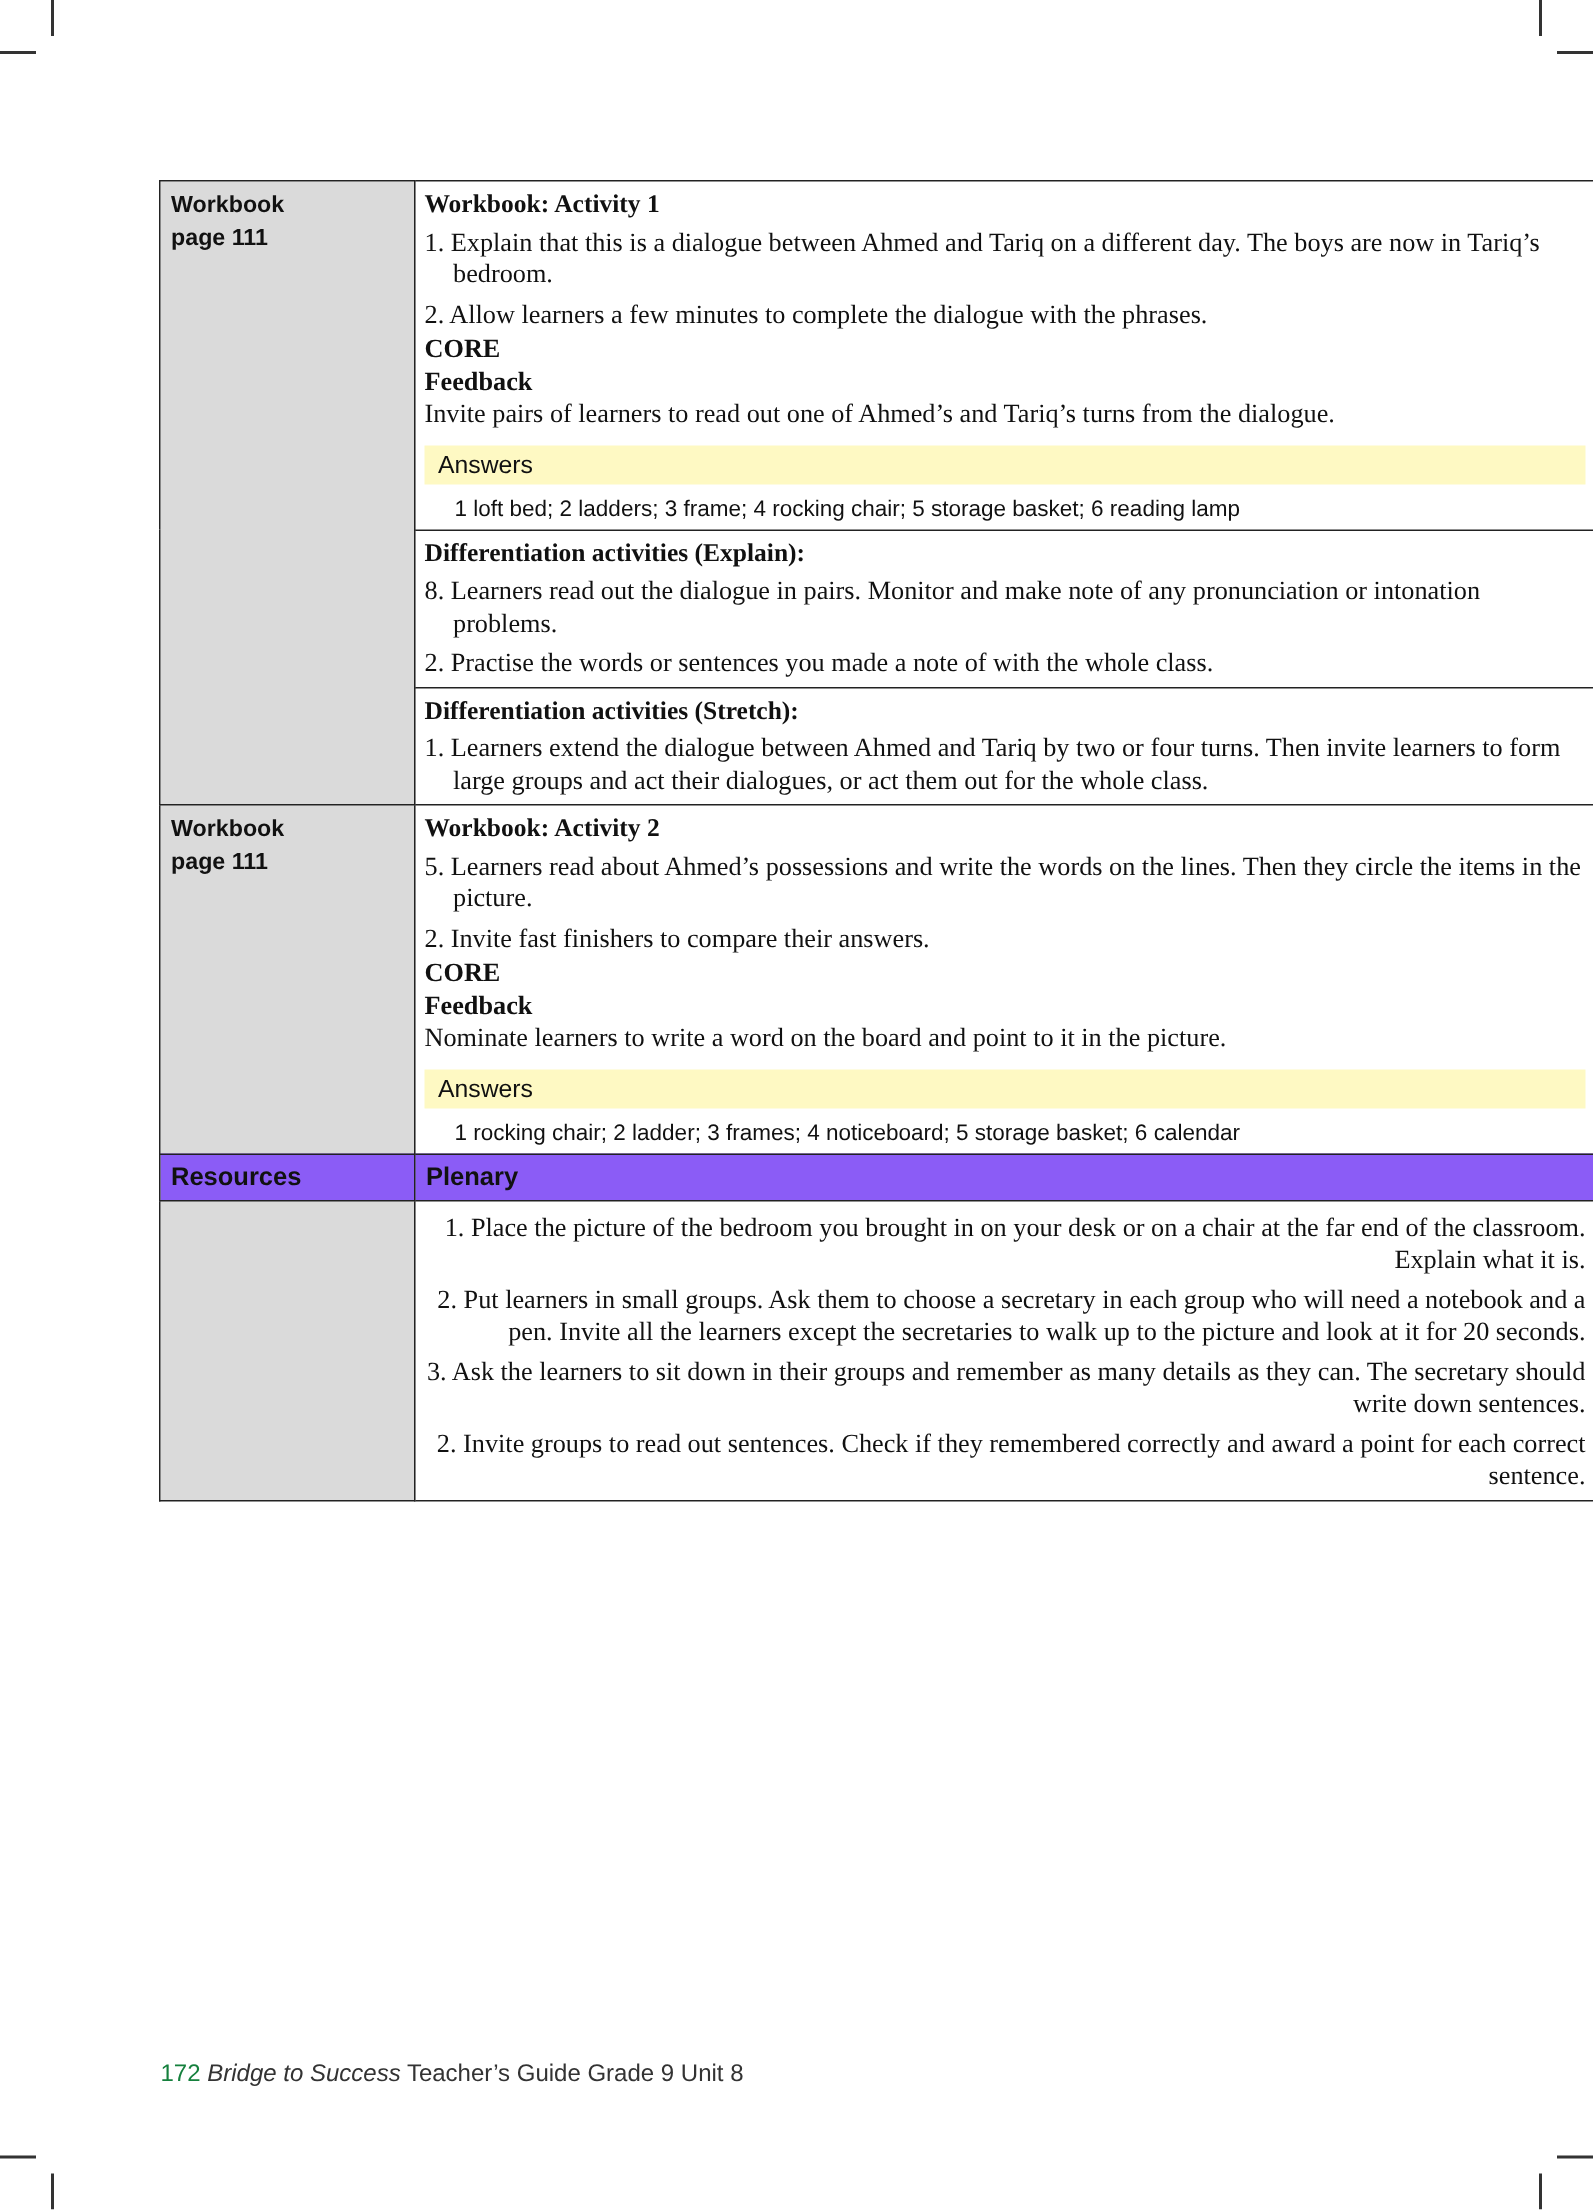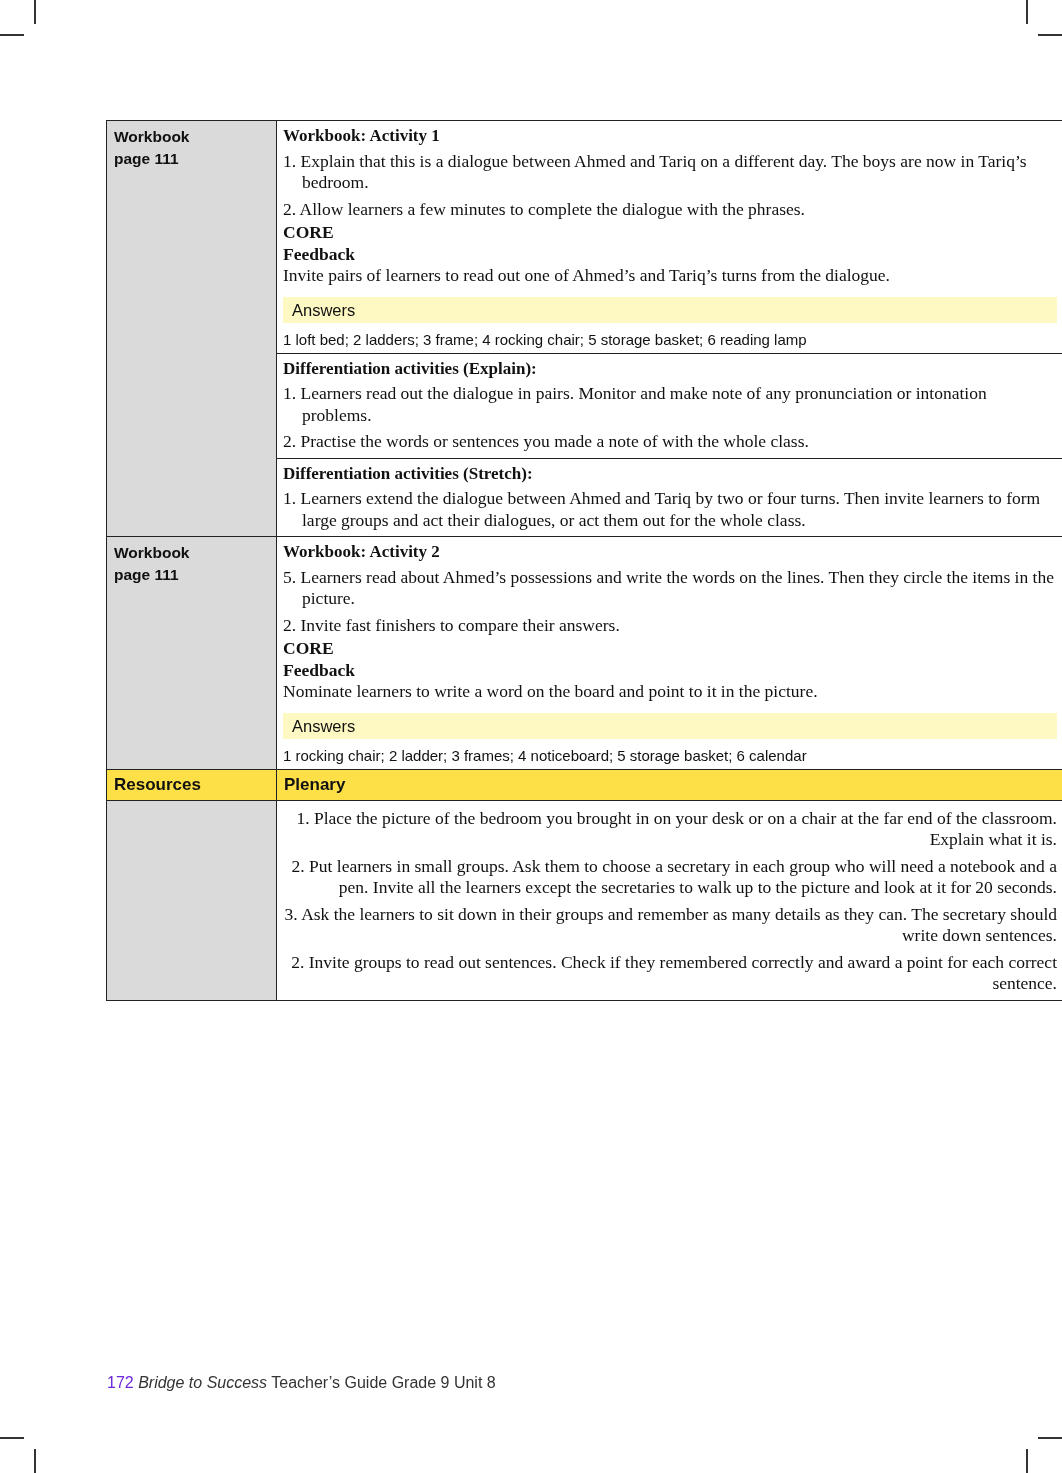--- a/index.html
+++ b/index.html
@@ -32,7 +32,7 @@
     padding: 2px 9px; line-height: 22px; margin: 0 0 7px 0;
   }
   .answers-text {
-    font-family: "Liberation Sans", sans-serif; font-size: 15px; line-height: 20px;
+    font-family: "Liberation Sans", sans-serif; font-size: 15px; line-height: 20px; margin-left: 20px;
   }
   tr.plenary-header td {
     background: #fde047; font-family: "Liberation Sans", sans-serif; font-weight: bold;

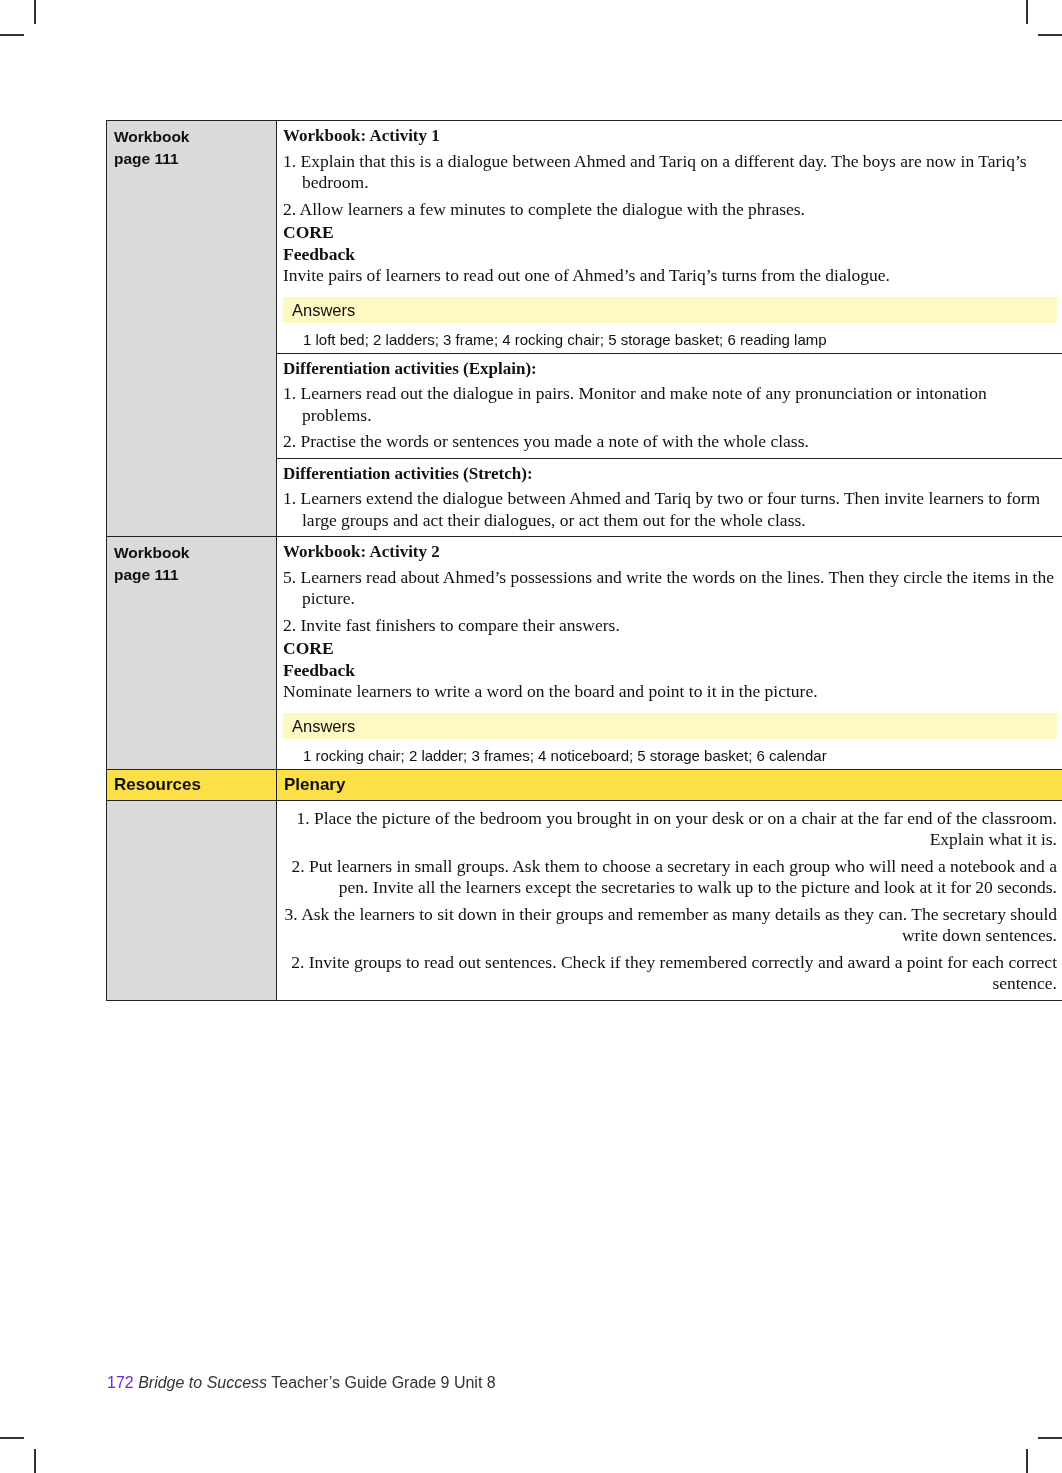--- a/index.html
+++ b/index.html
@@ -86,7 +86,7 @@
     <td class="right">
       <div class="h-bold">Differentiation activities (Explain):</div>
       <ol class="steps">
-        <li>1. Learners read out the dialogue in pairs. Monitor and make note of any pronunciation or intonation problems.</li>
+        <li>8. Learners read out the dialogue in pairs. Monitor and make note of any pronunciation or intonation problems.</li>
         <li>2. Practise the words or sentences you made a note of with the whole class.</li>
       </ol>
     </td>

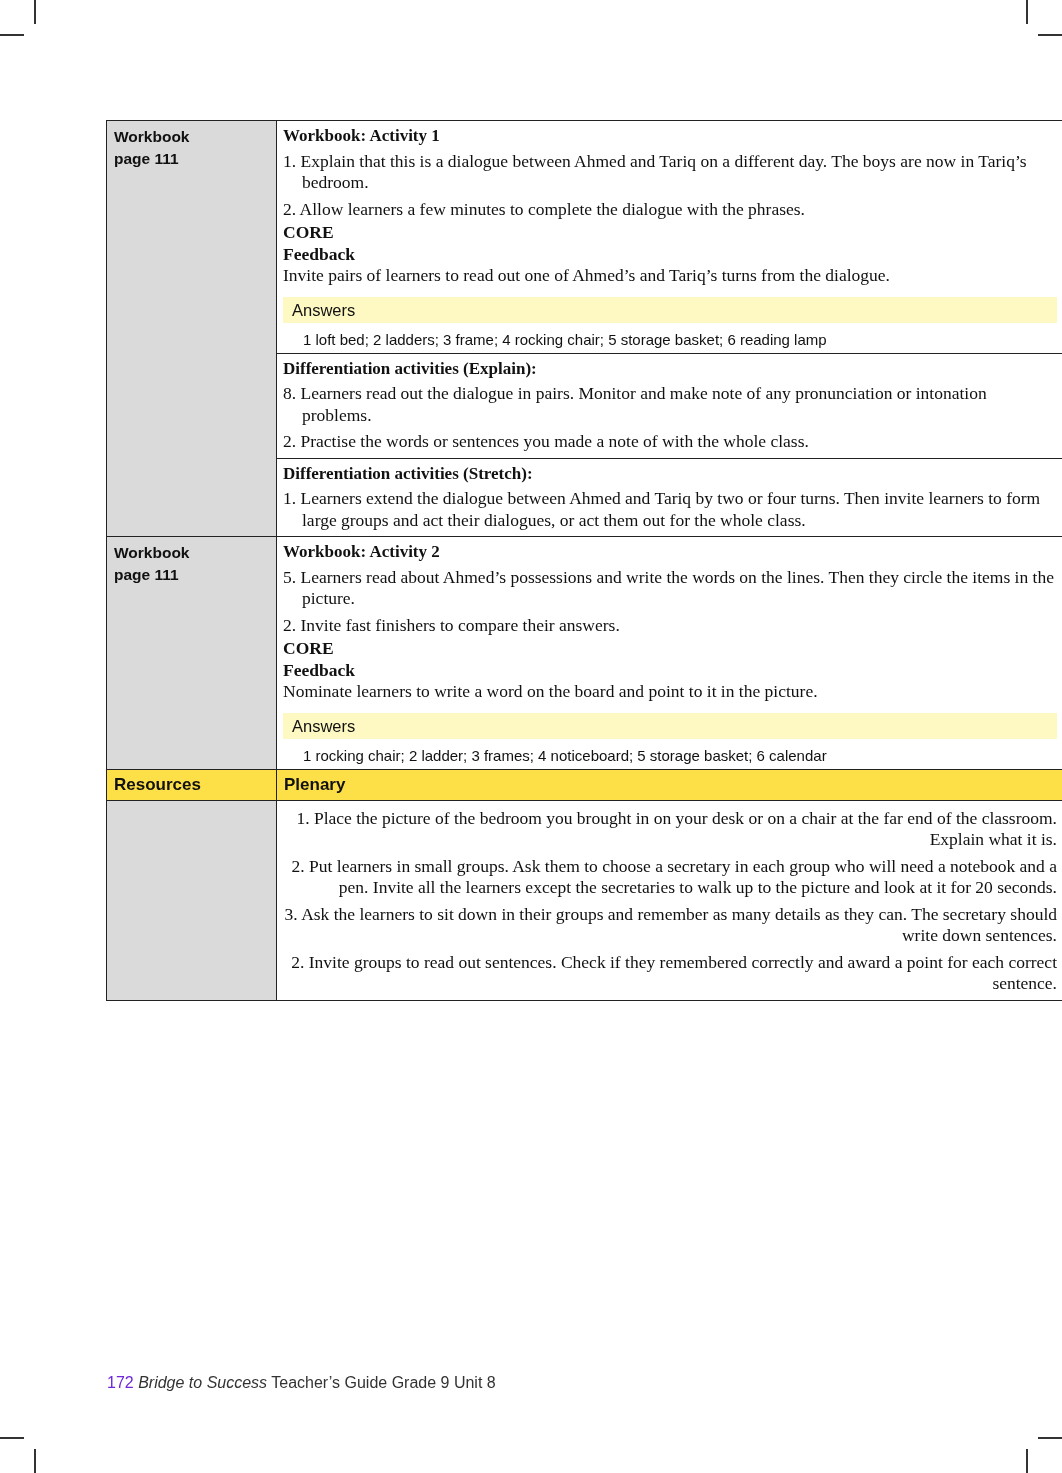--- a/index.html
+++ b/index.html
@@ -35,7 +35,7 @@
     font-family: "Liberation Sans", sans-serif; font-size: 15px; line-height: 20px; margin-left: 20px;
   }
   tr.plenary-header td {
-    background: #fde047; font-family: "Liberation Sans", sans-serif; font-weight: bold;
+    background: #8b5cf6; font-family: "Liberation Sans", sans-serif; font-weight: bold;
     font-size: 17px; padding: 5px 7px 5px 7px !important; line-height: 20px;
   }
   td.plenary-left { background: #dadada; }

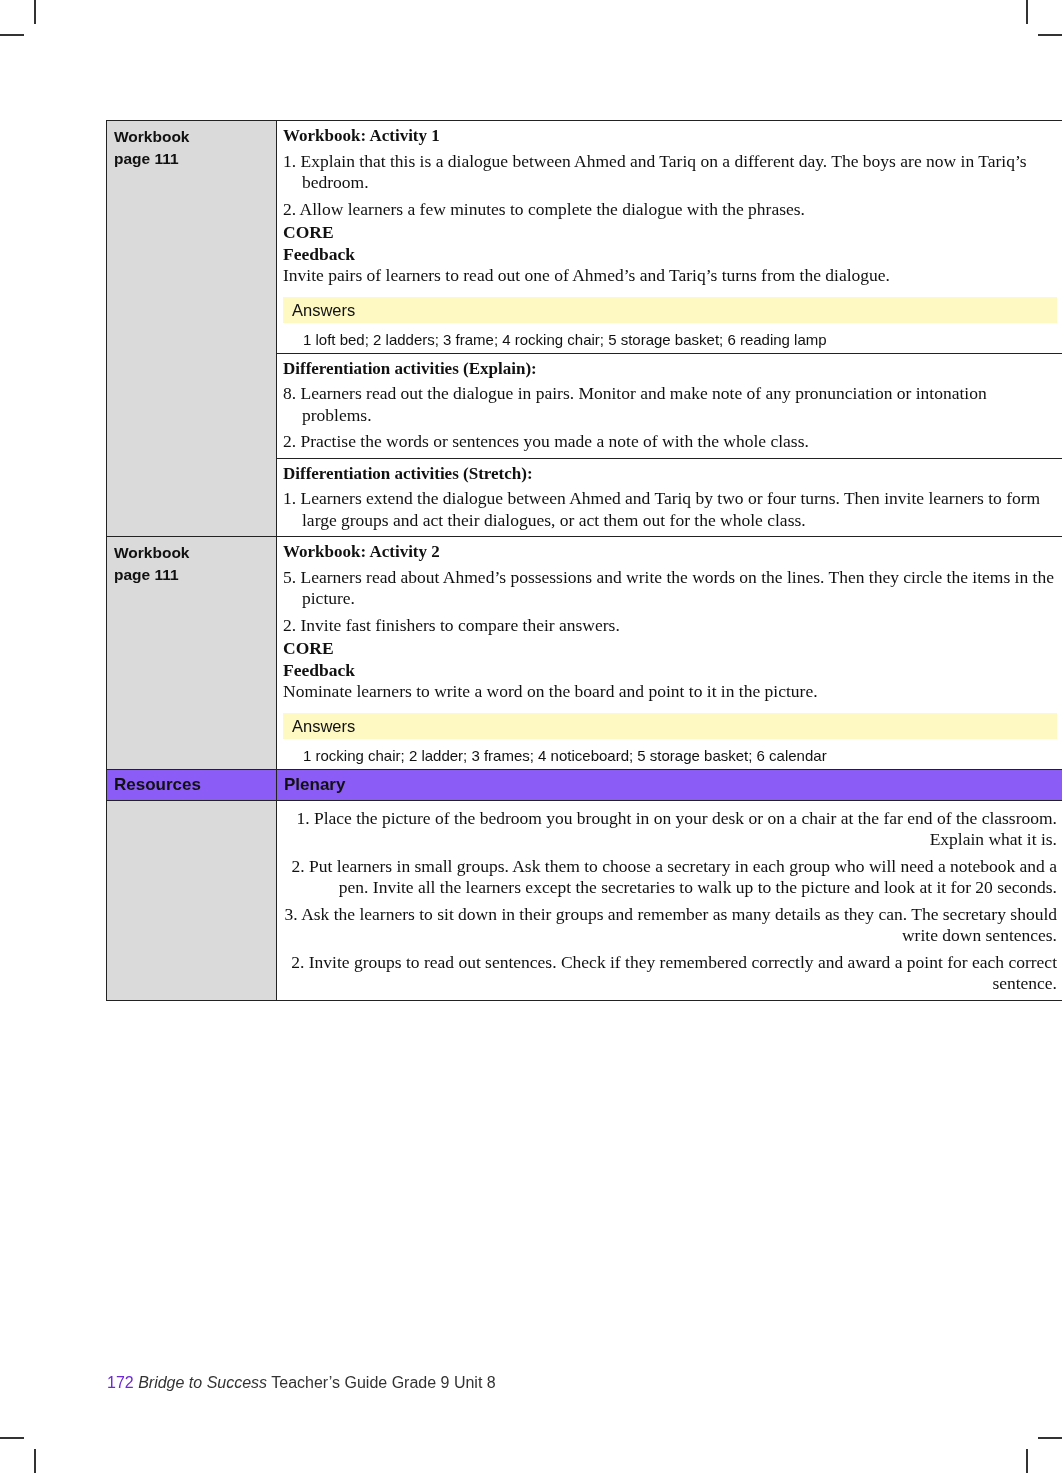--- a/index.html
+++ b/index.html
@@ -45,7 +45,7 @@
     position: absolute; left: 107px; top: 1374px;
     font-family: "Liberation Sans", sans-serif; font-size: 16px; color: #333;
   }
-  .footer .num { color: #6d28d9; }
+  .footer .num { color: #15803d; }
   .footer .title { font-style: italic; }
 </style>
 </head>

